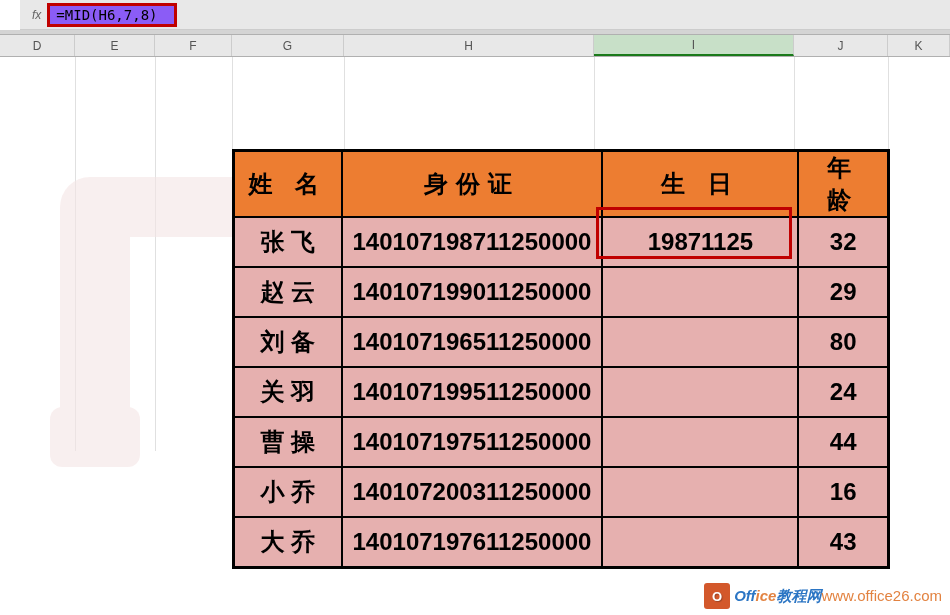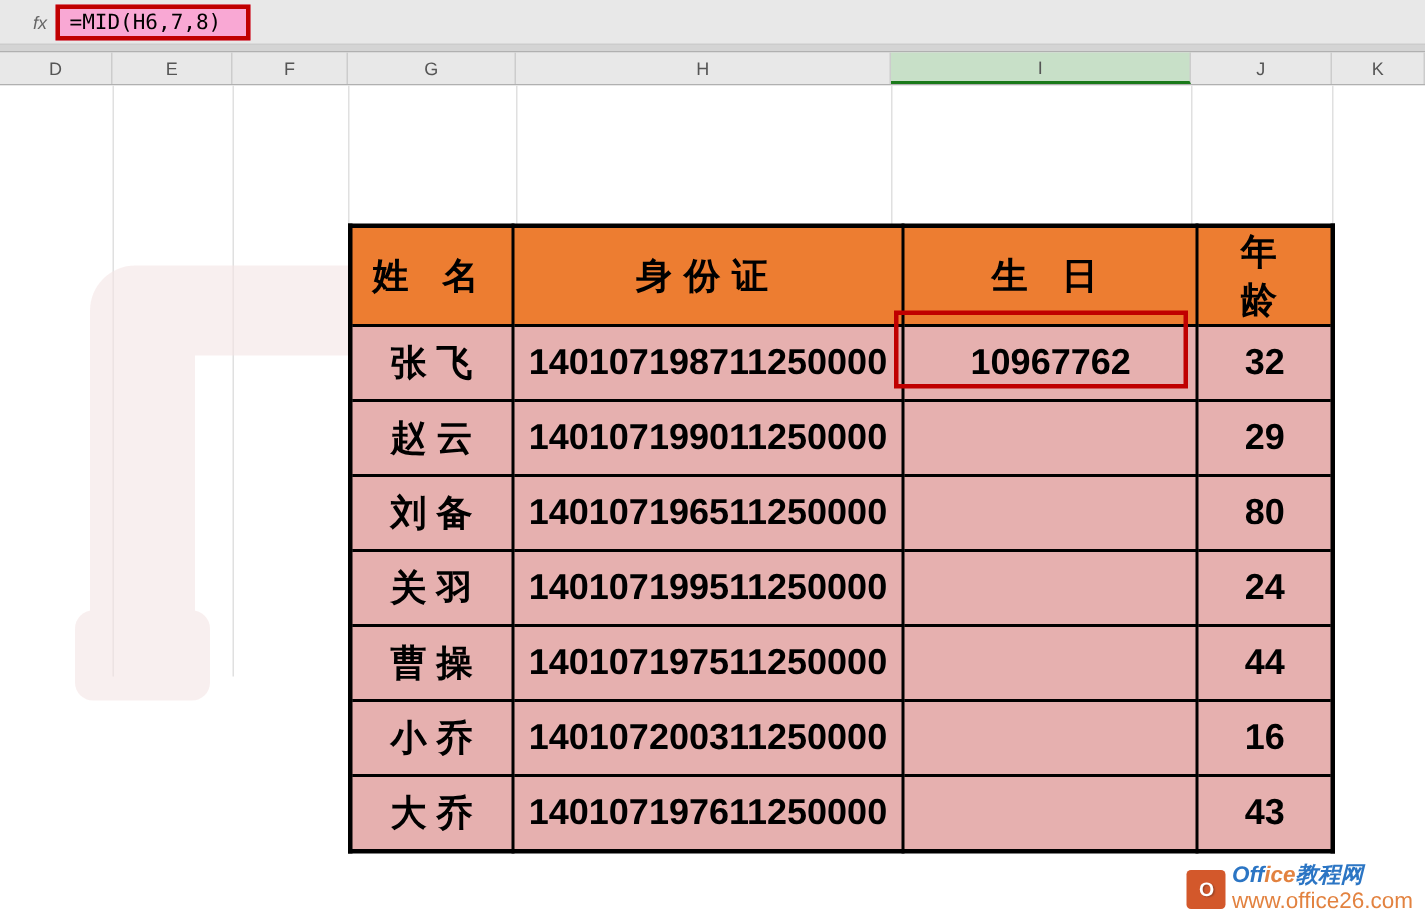--- a/index.html
+++ b/index.html
@@ -19,8 +19,9 @@
       border-bottom: 1px solid #ccc;
       display: flex;
       align-items: center;
-      padding-left: 22px;
+      padding-left: 12px;
       position: relative;
+      margin-left: 20px;
     }
     .fx-label {
       font-style: italic;

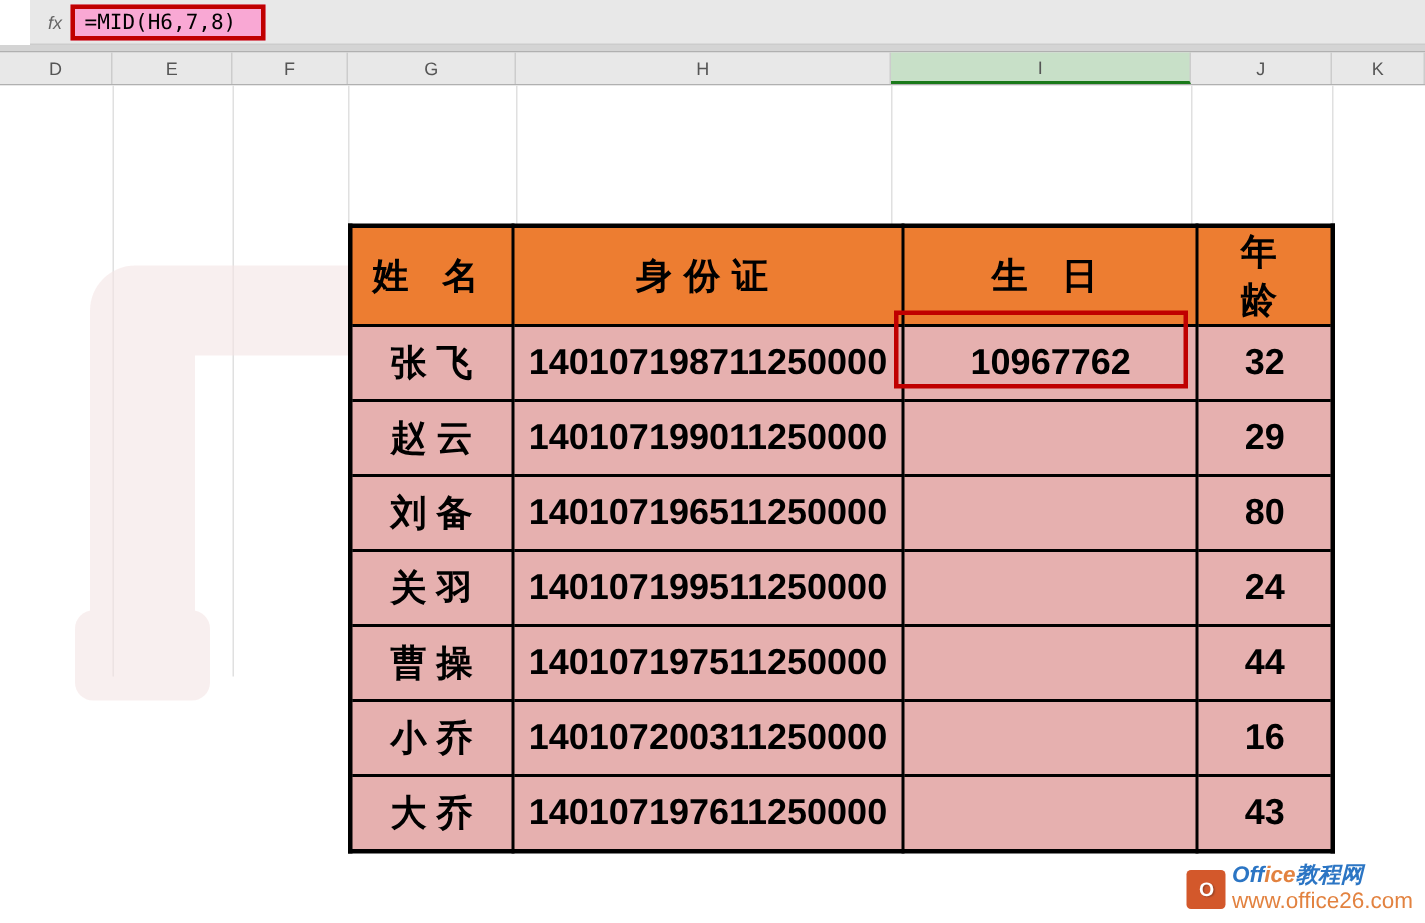--- a/index.html
+++ b/index.html
@@ -31,7 +31,7 @@
     }
     .formula-box {
       border: 3px solid #c00000;
-      background: #f9a8d4;
+      background: #8b5cf6;
       padding: 1px 6px;
       font-family: "SimSun", monospace;
       font-size: 14px;

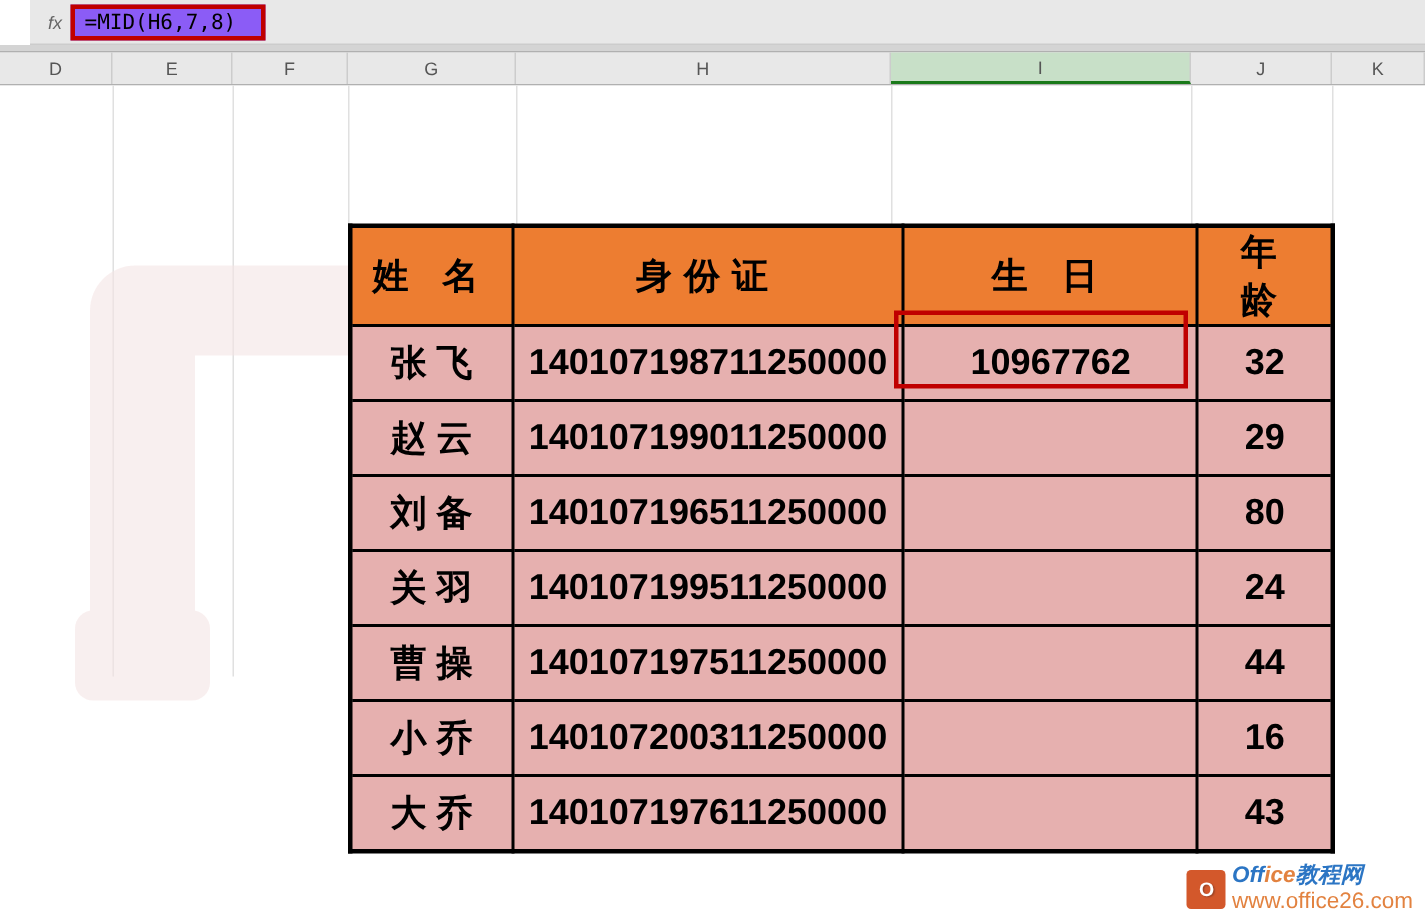--- a/index.html
+++ b/index.html
@@ -268,7 +268,7 @@
       <tr>
         <td>张 飞</td>
         <td>140107198711250000</td>
-        <td>10967762</td>
+        <td>19871125</td>
         <td>32</td>
       </tr>
       <tr>

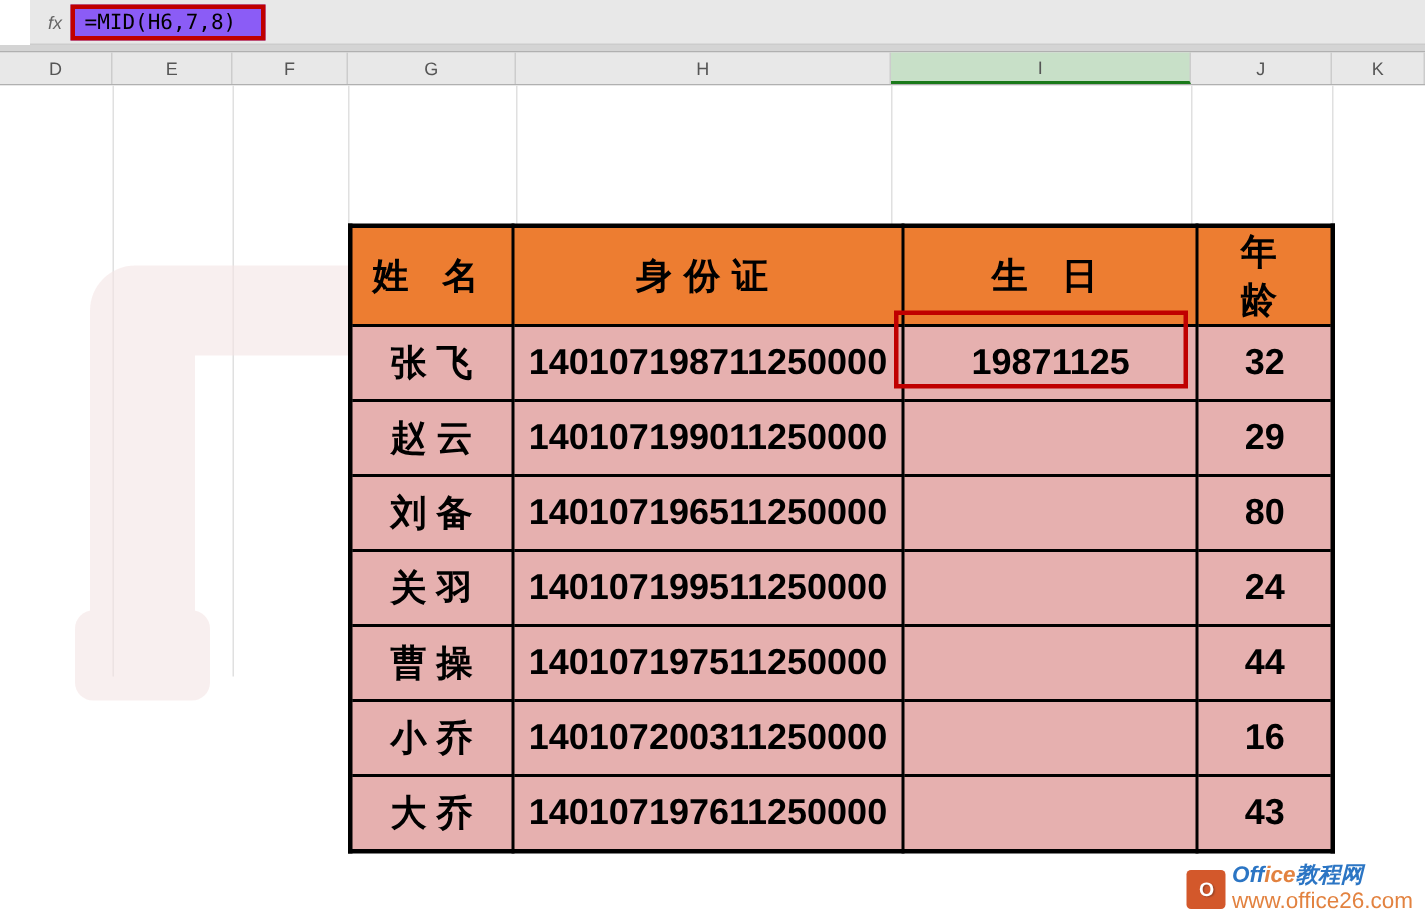--- a/index.html
+++ b/index.html
@@ -183,8 +183,9 @@
     }
     .logo-text-wrap {
       display: flex;
-      flex-direction: column;
+      flex-direction: row;
       line-height: 1.1;
+      text-align: right;
     }
     .logo-text {
       color: #1a6abf;

